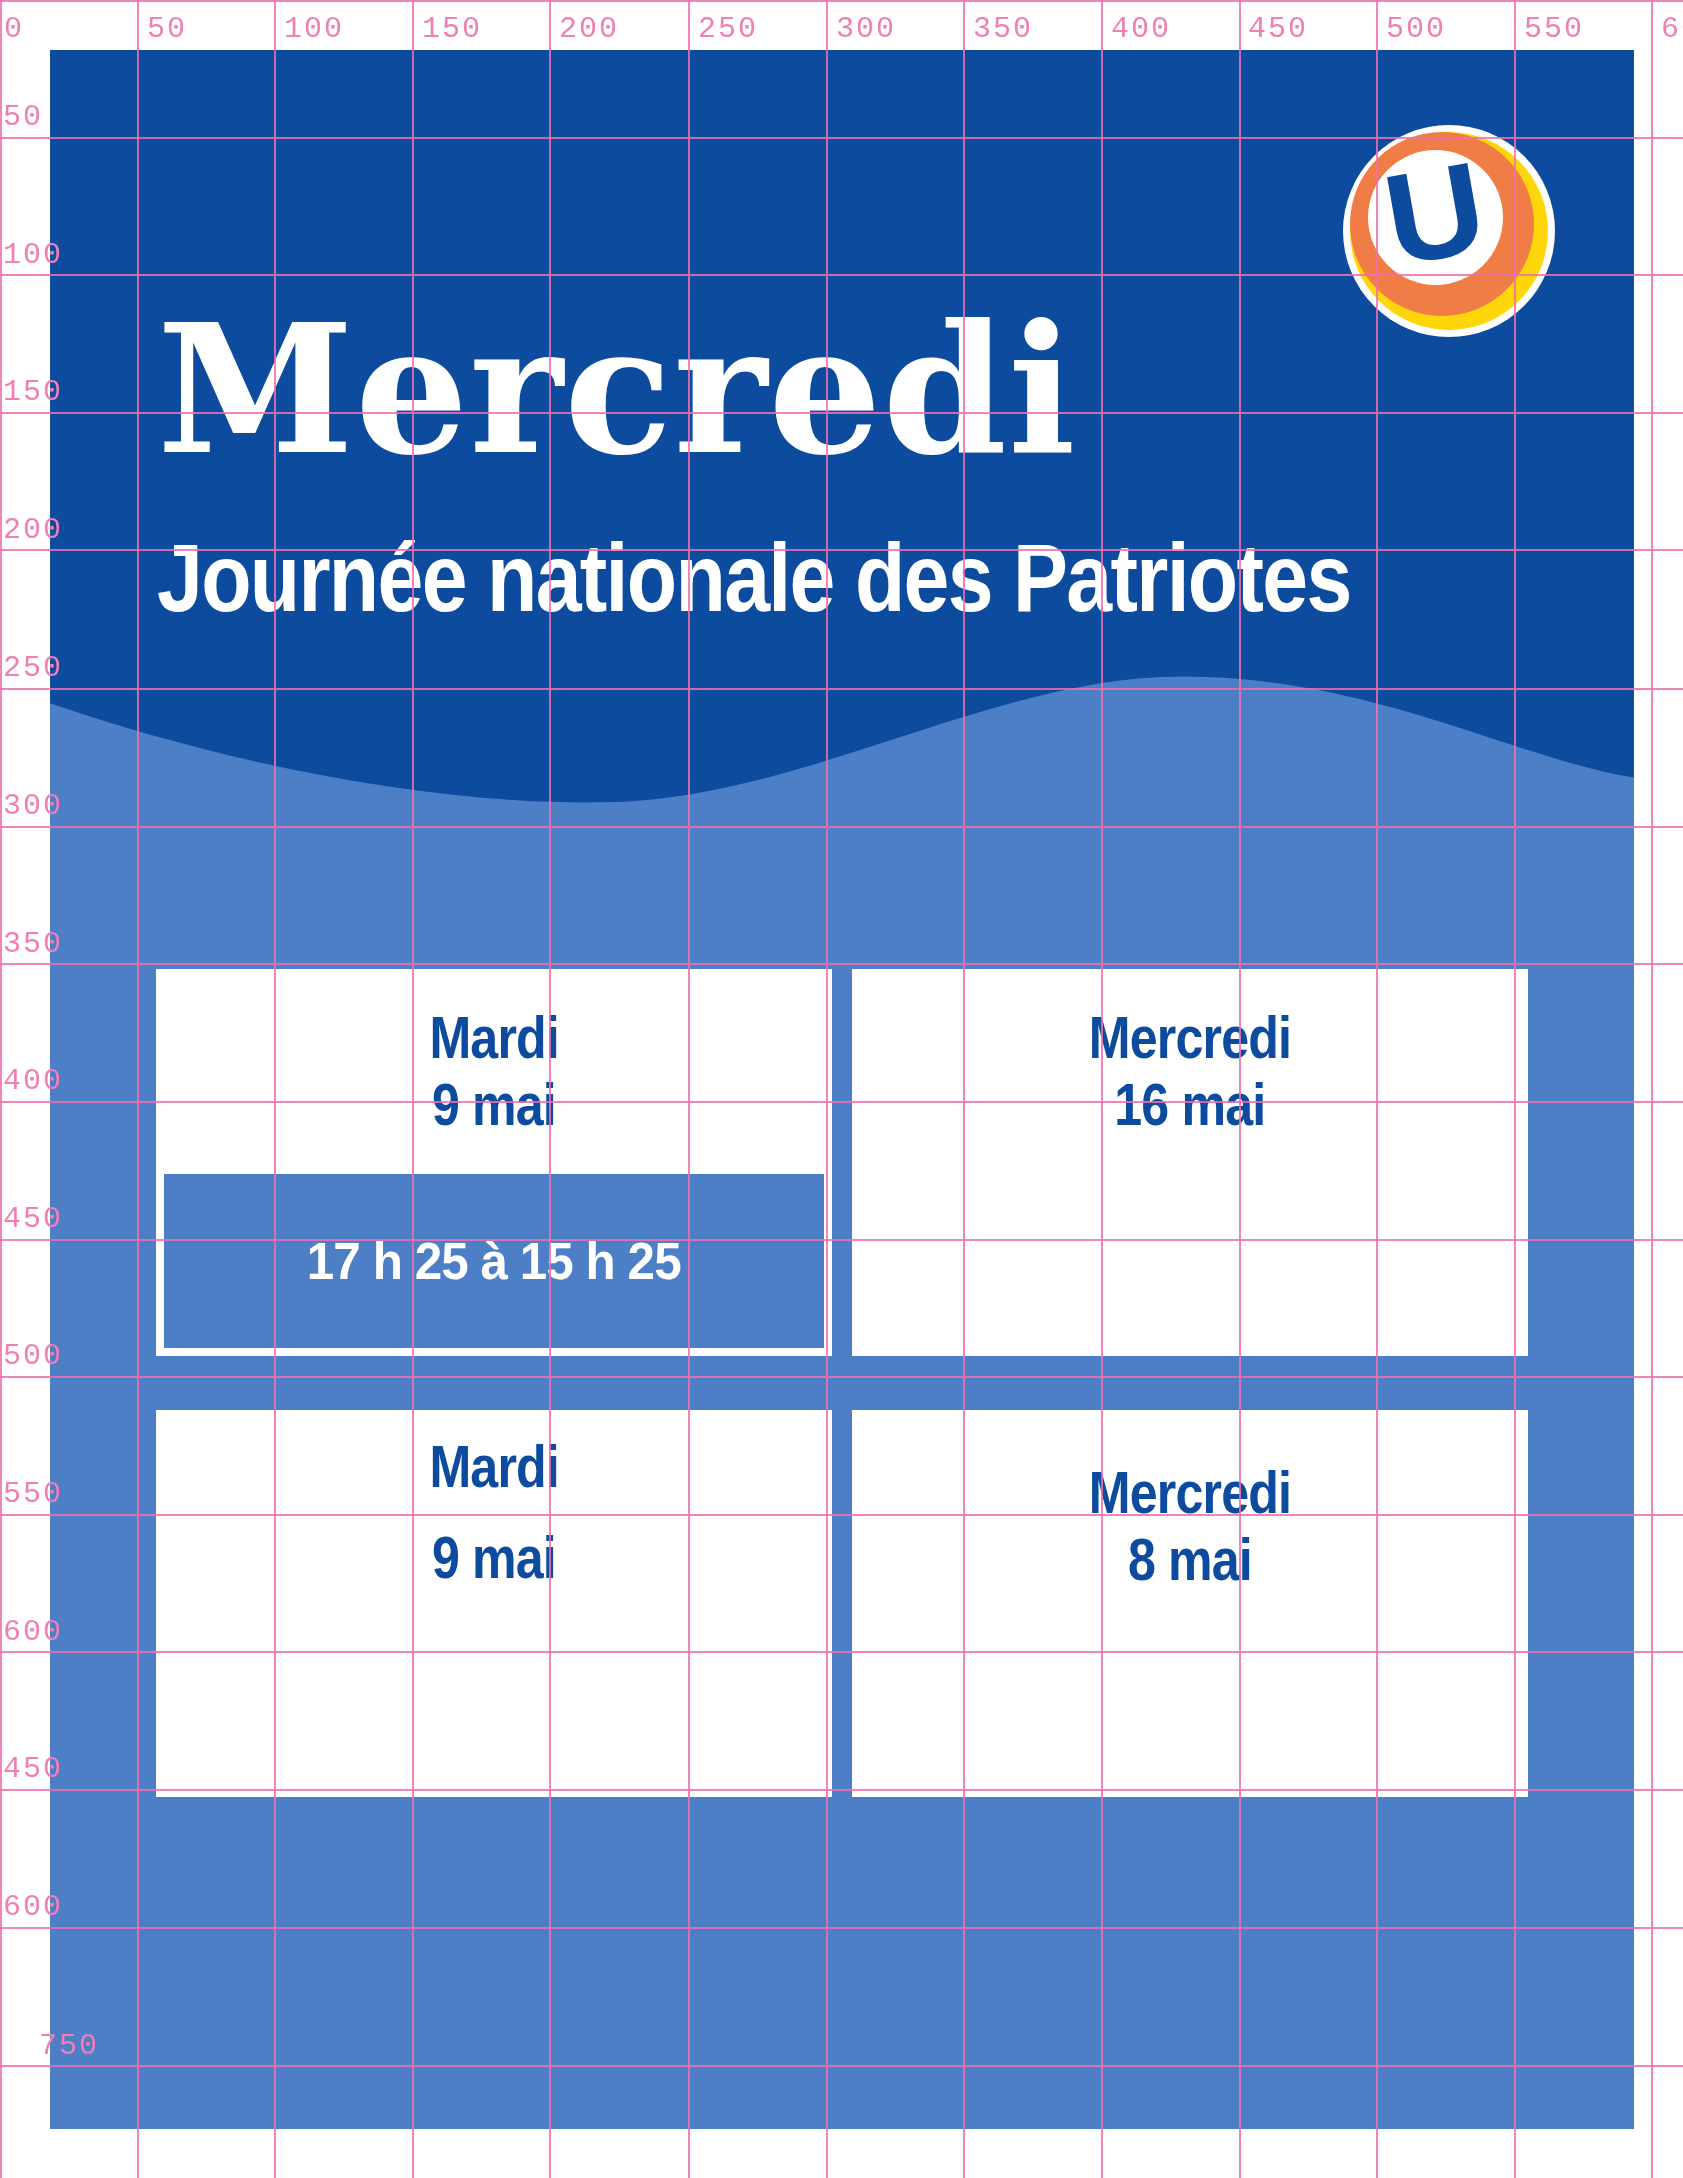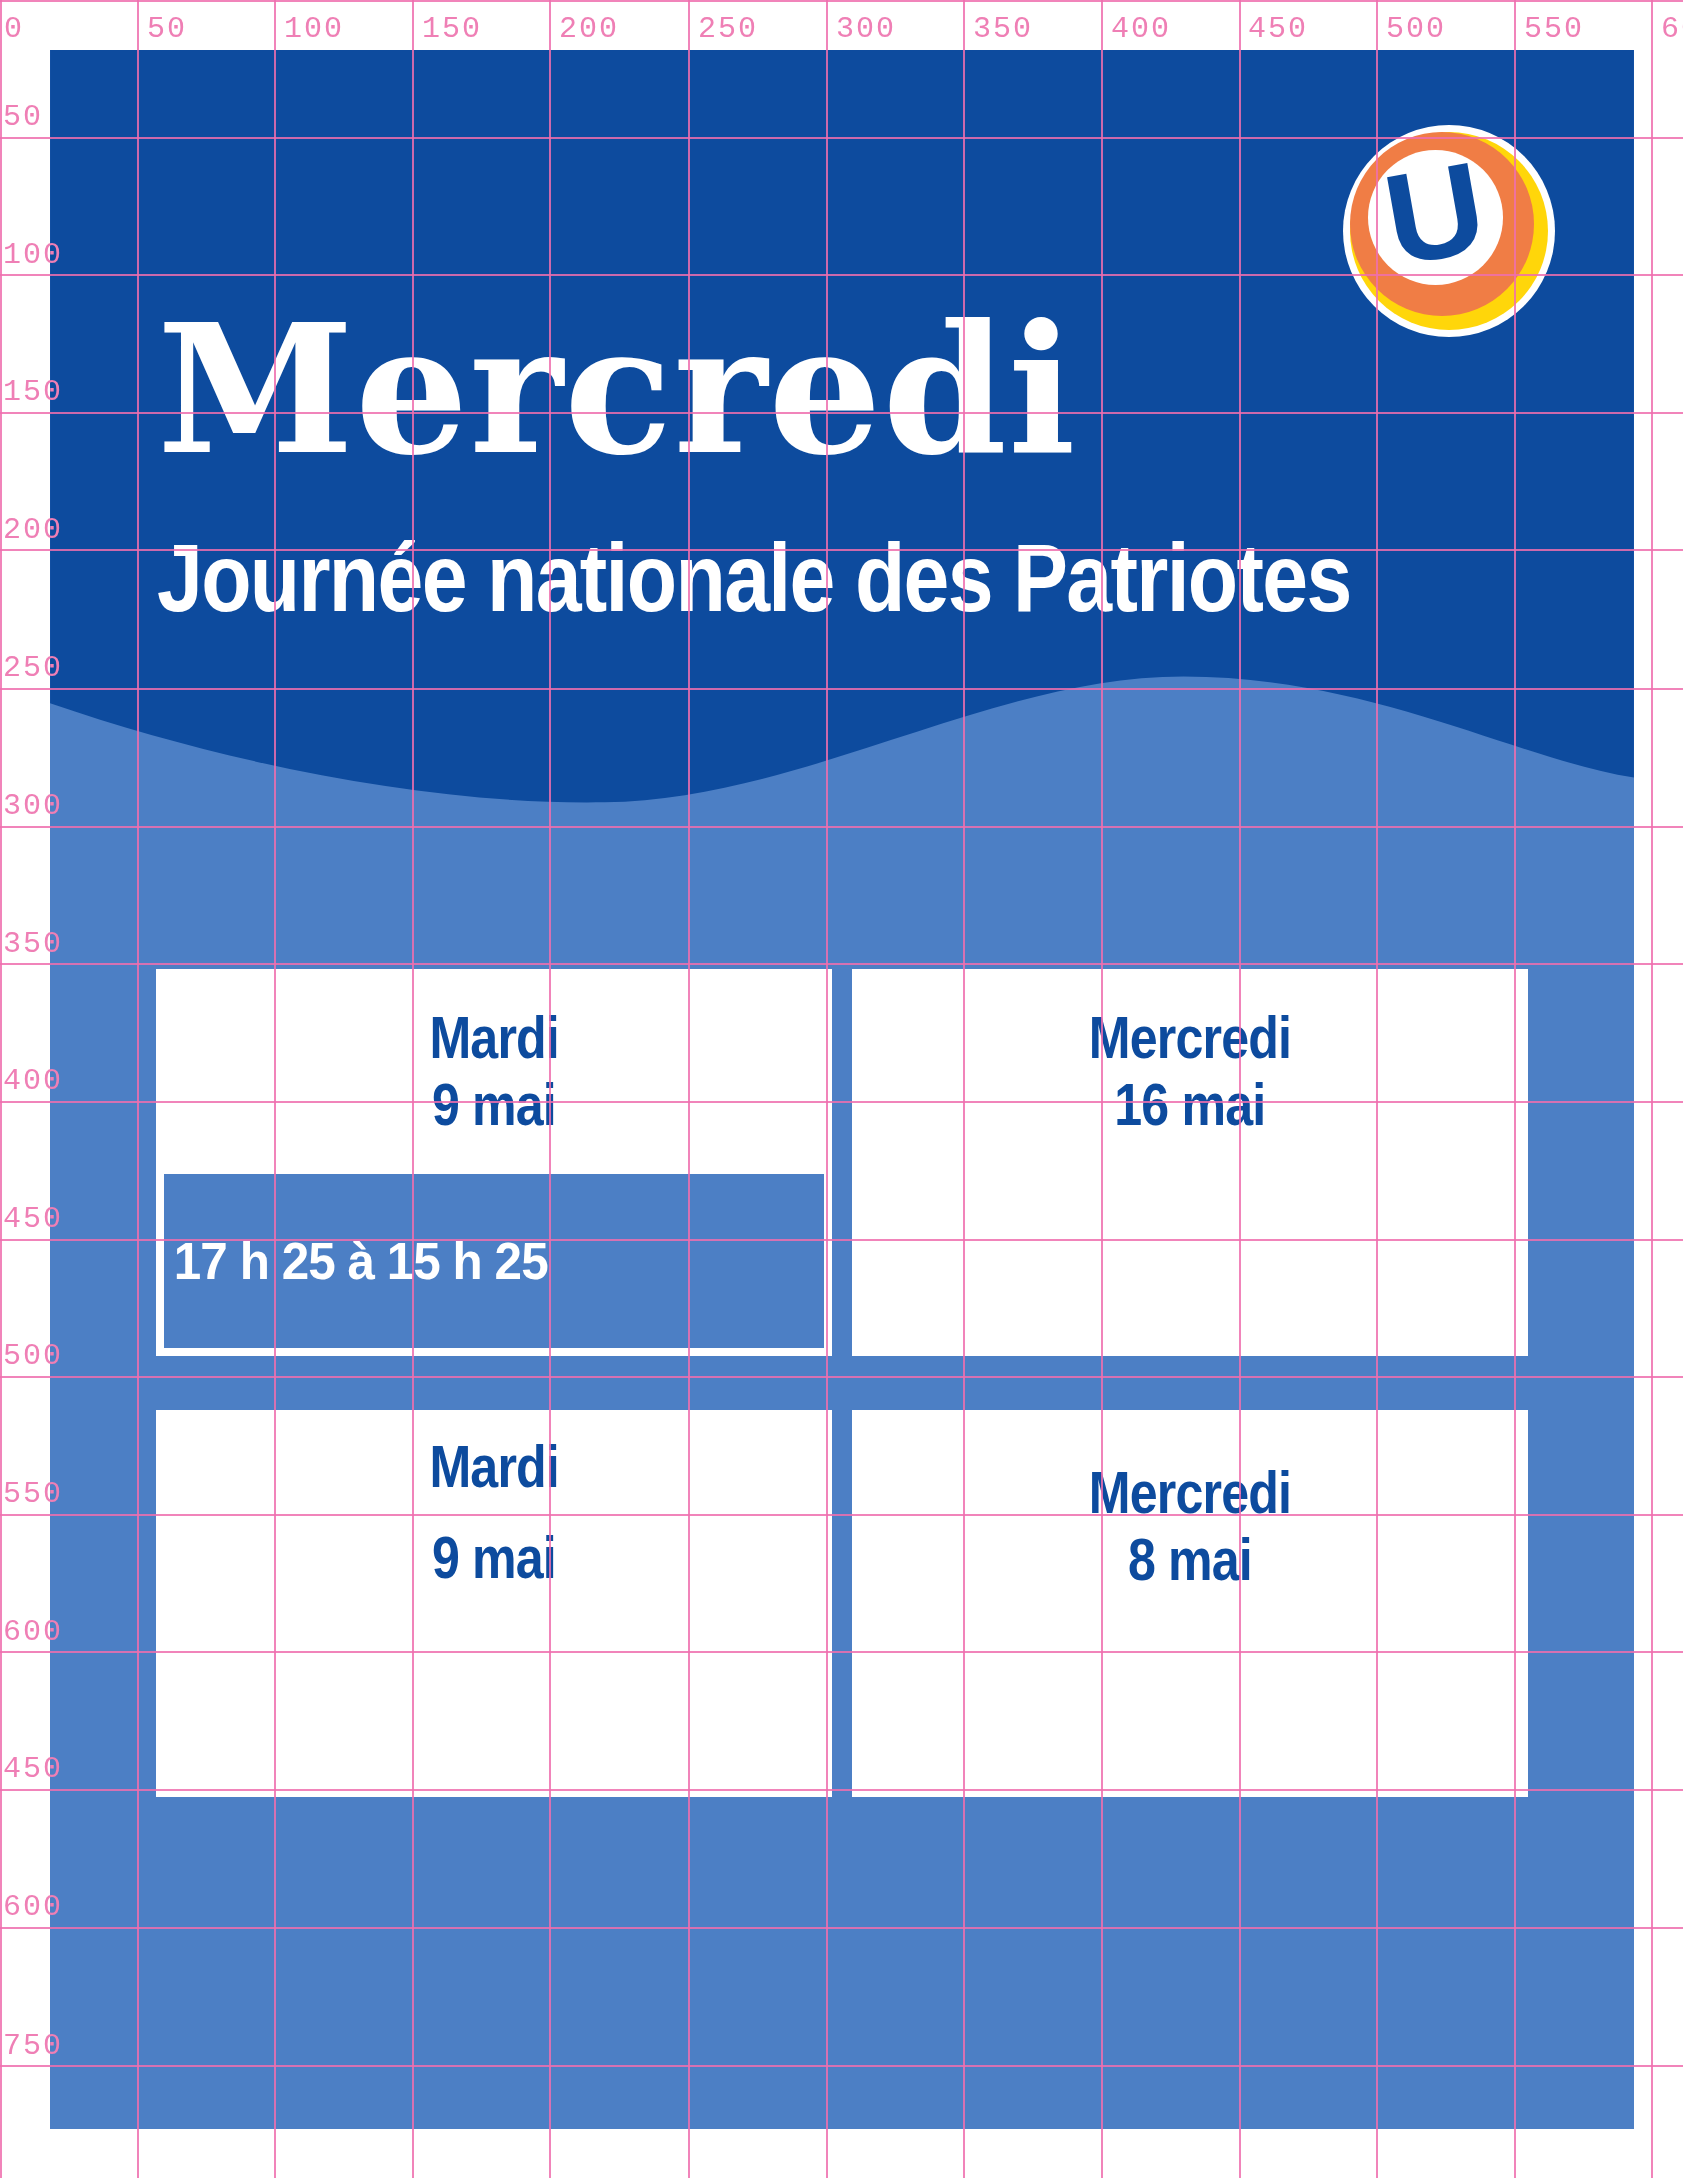--- a/index.html
+++ b/index.html
@@ -49,7 +49,7 @@
   .card.c3 .card-header .date{margin-top:30px;}
   .card.c4 .card-header{transform:translateY(14px);}
   .card-band{position:absolute;left:8px;right:8px;top:205px;bottom:8px;
-    background:var(--light);display:flex;align-items:center;}
+    background:var(--light);display:flex;align-items:center;justify-content:center;}
   .card-band .hours{color:#fff;font-weight:700;font-size:52px;letter-spacing:-1px;
     transform:scaleX(0.95);white-space:nowrap;}
 

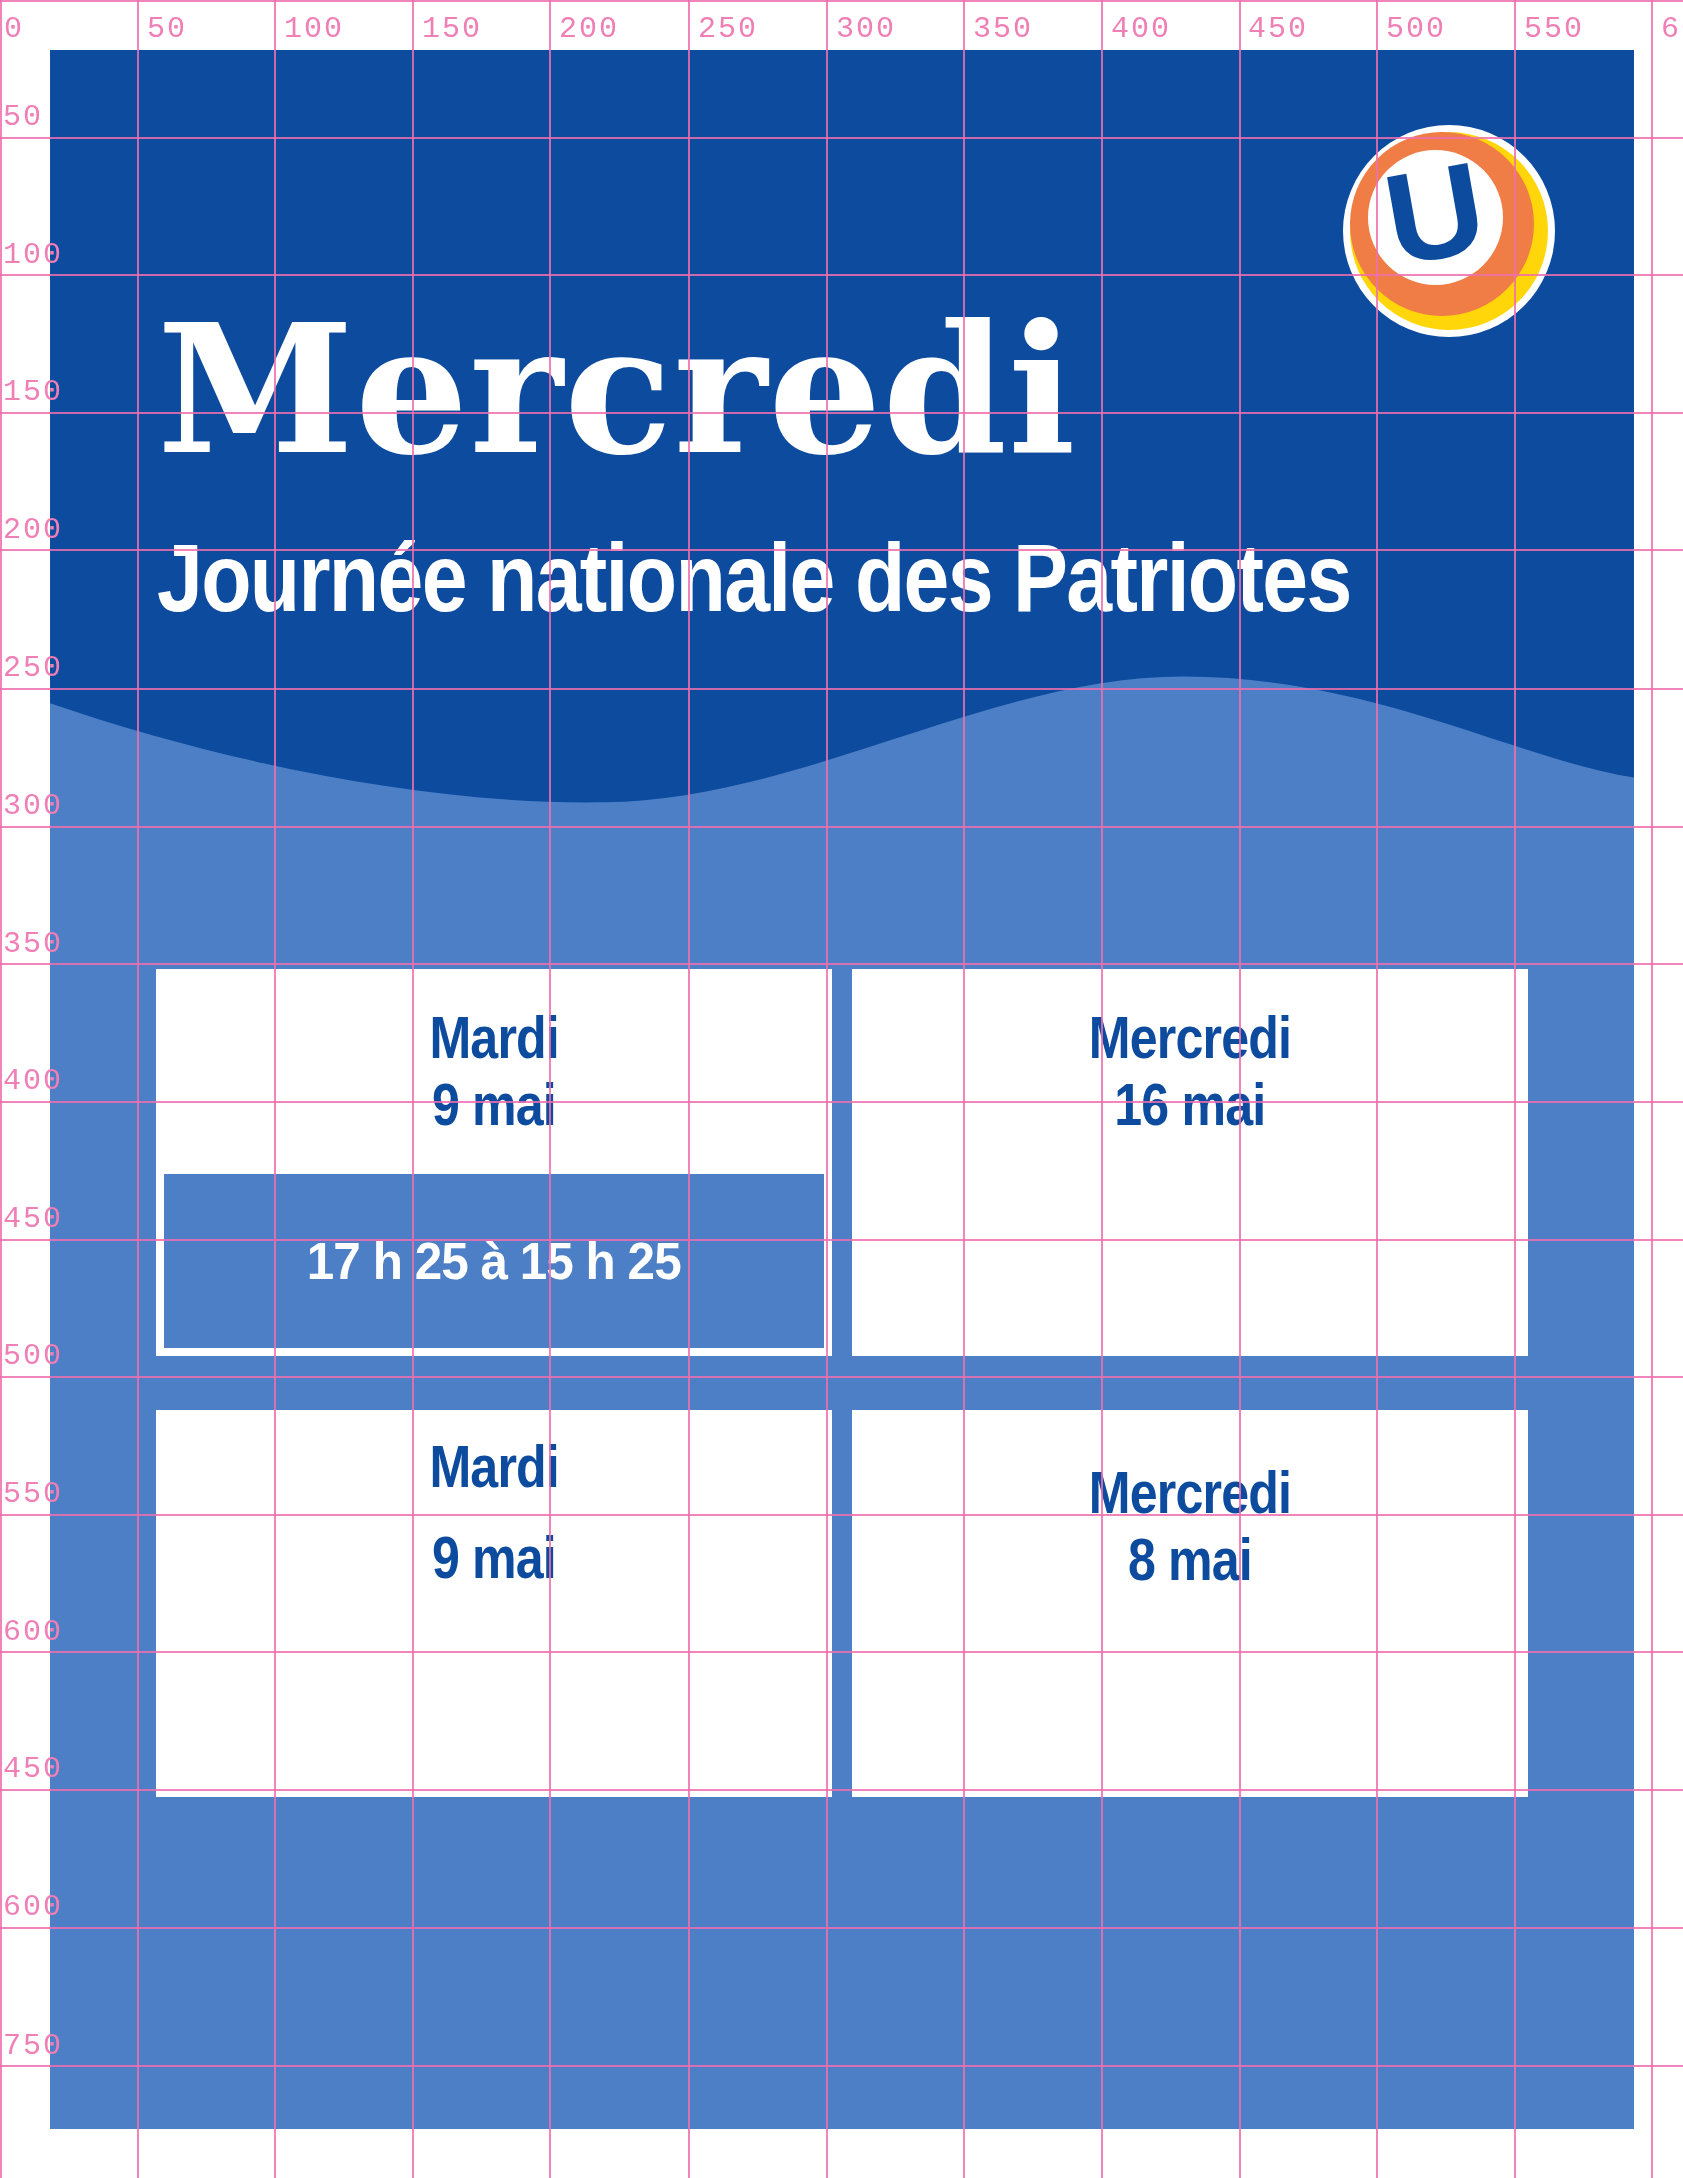--- a/index.html
+++ b/index.html
@@ -174,7 +174,7 @@
       <div class="gl-h" style="top: 1927px;"></div>
       <span class="ruler-label" style="left: 3px; top: 1892px;">600</span>
       <div class="gl-h" style="top: 2065px;"></div>
-      <span class="ruler-label" style="left: 3px; top: 2031px;">750</span>
+      <span class="ruler-label" style="left: 3px; top: 2031px; padding-left: 36px;">750</span>
     </div>
 
 </div>

